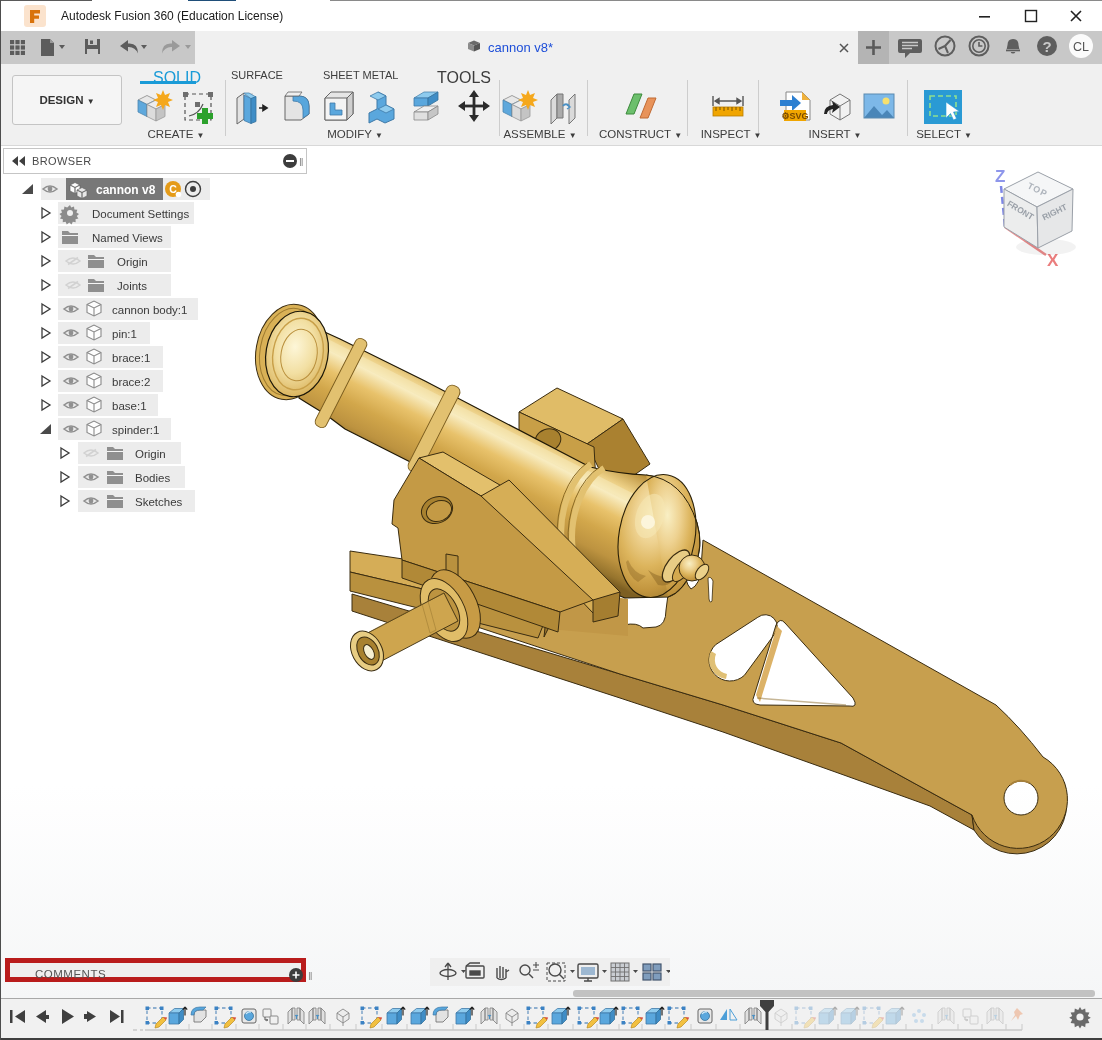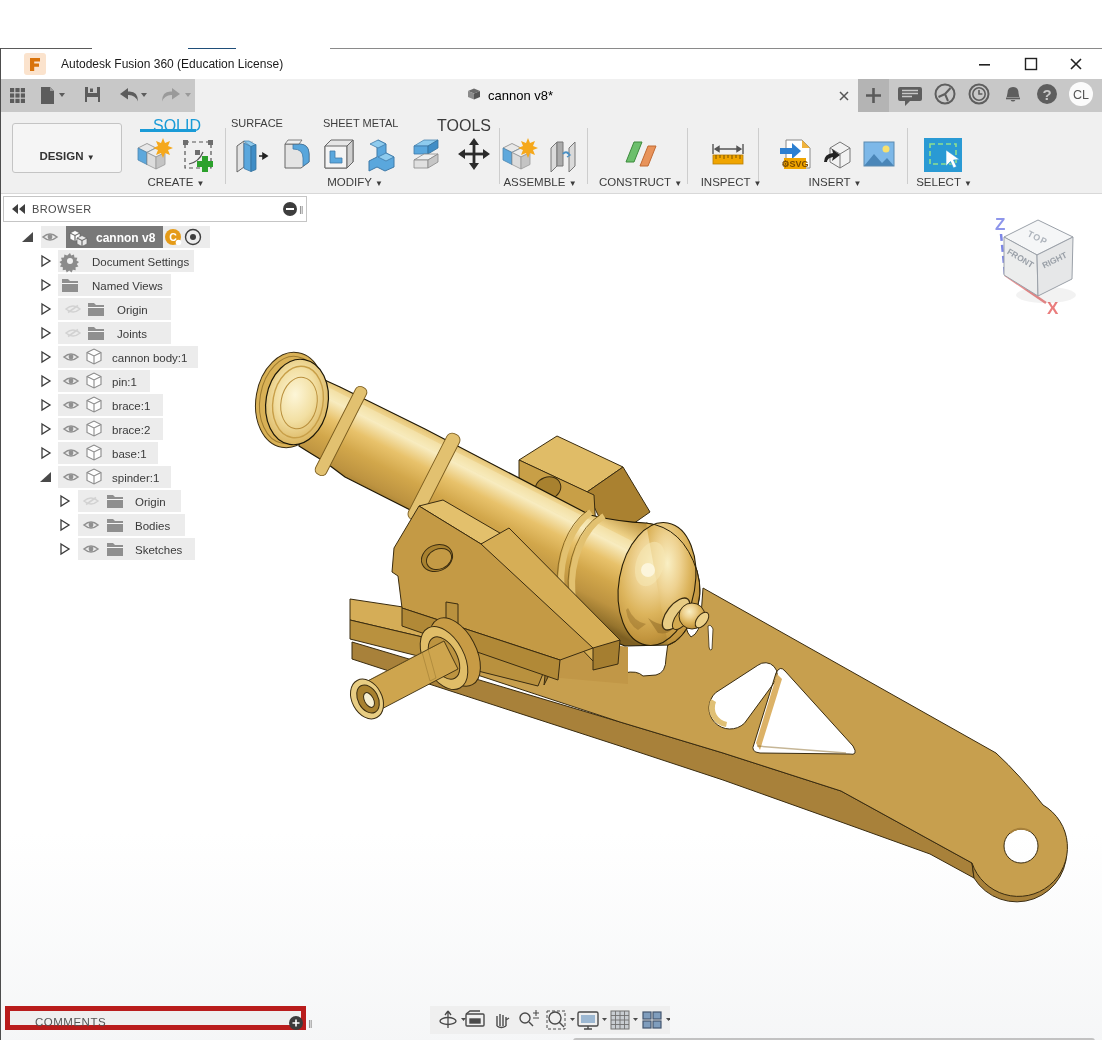--- a/index.html
+++ b/index.html
@@ -5,7 +5,7 @@
 * { margin:0; padding:0; box-sizing:border-box; }
 html,body { width:1102px; height:1040px; overflow:hidden; background:#fff;
   font-family:"Liberation Sans", sans-serif; }
-#win { position:relative; width:1102px; height:828px; background:#fff;margin-top:48px; }
+#win { position:relative; width:1102px; height:828px; background:#fff; }
 .abs { position:absolute; }
 </style>
 </head>

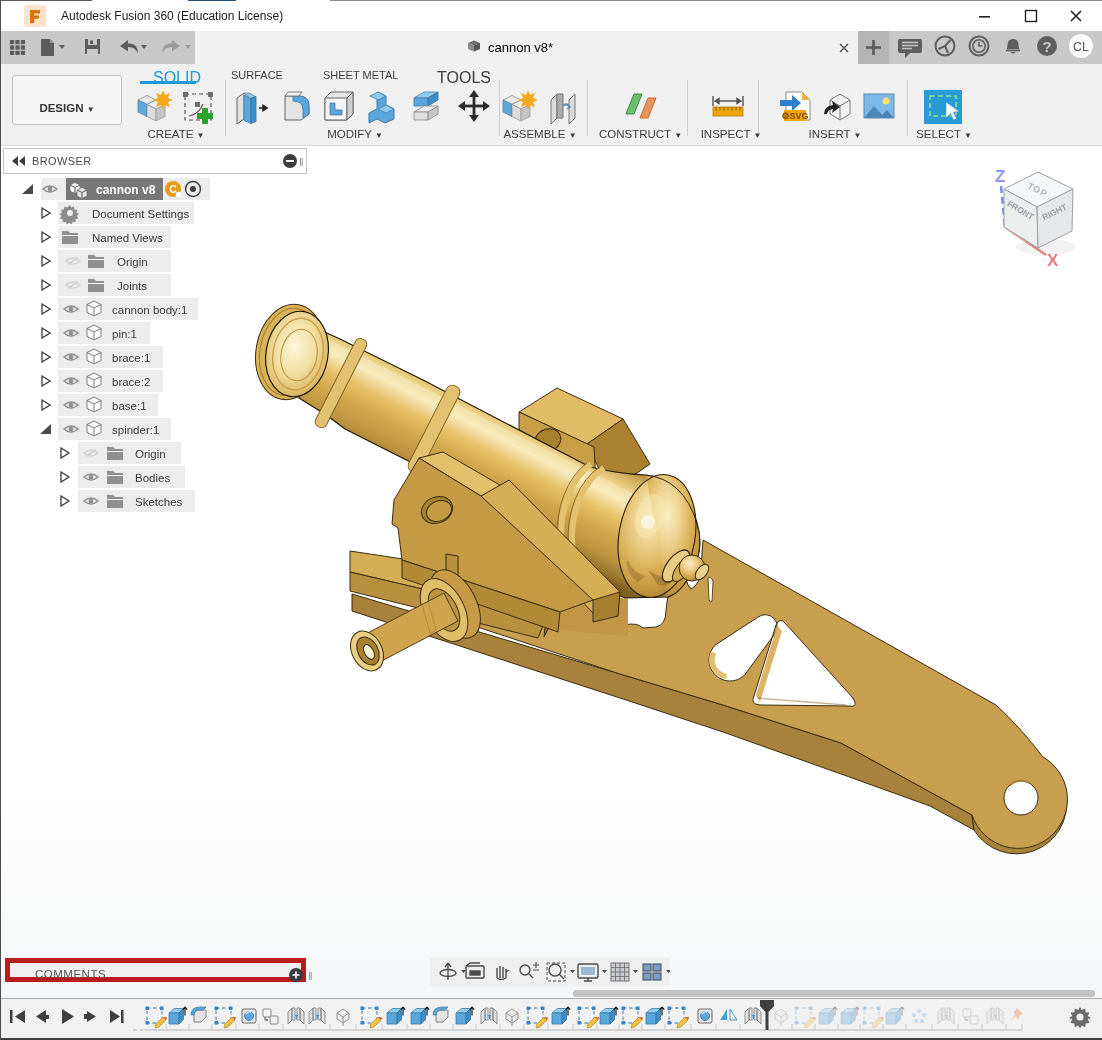--- a/index.html
+++ b/index.html
@@ -68,7 +68,7 @@
     <path d="M1 3 v6 l6 2.5 v-6 z" fill="#8b8b8b"></path>
     <path d="M13 3 v6 l-6 2.5 v-6 z" fill="#555"></path>
   </svg>
-  <div class="abs" style="left:487px;top:9px;font-size:13px;color:#000000;">cannon v8*</div>
+  <div class="abs" style="left:487px;top:9px;font-size:13px;color:#1d4ed8;">cannon v8*</div>
   <svg class="abs" style="left:836px;top:10px" width="14" height="14" viewBox="0 0 14 14">
     <path d="M3 3 L11 11 M11 3 L3 11" stroke="#555" stroke-width="1.5"></path>
   </svg>

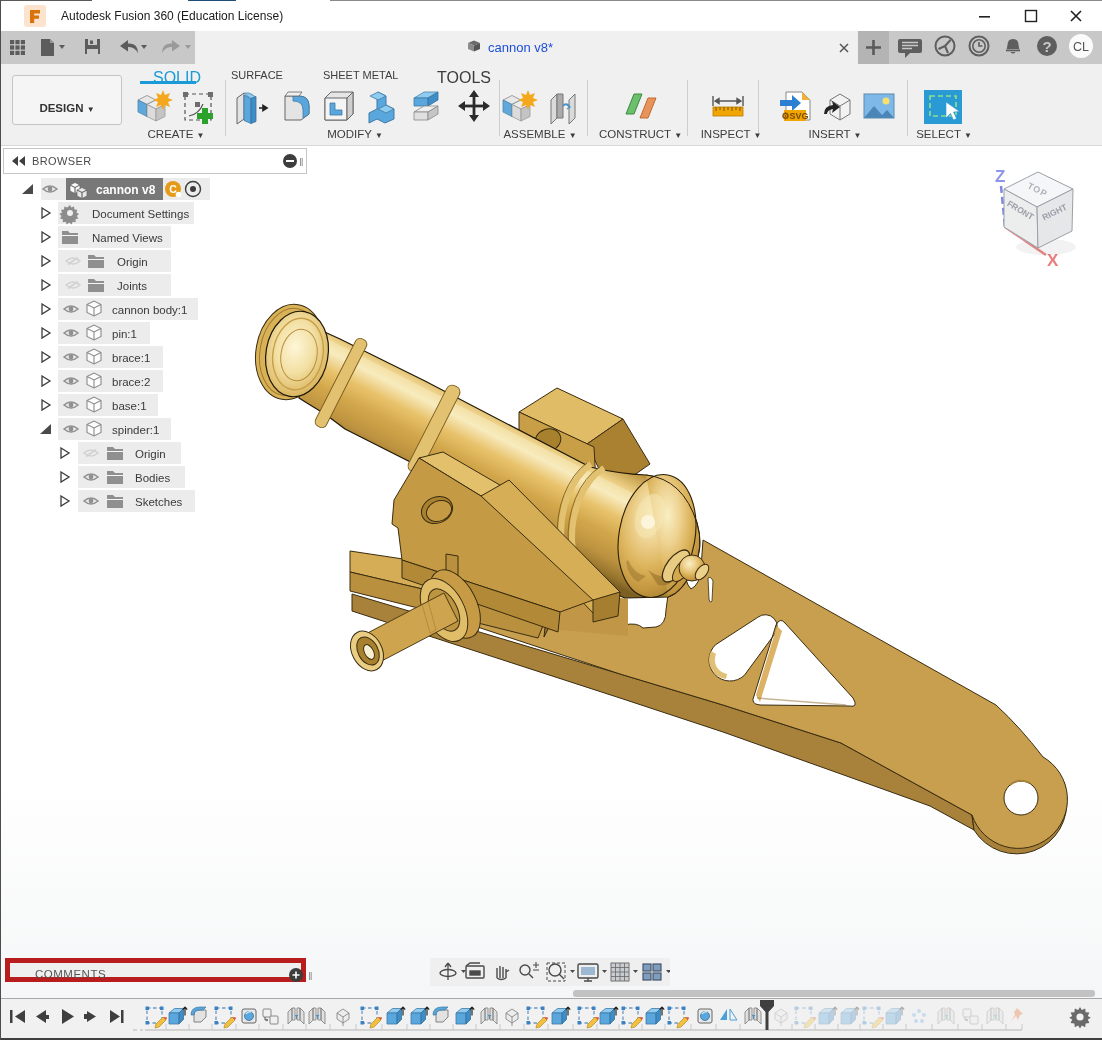--- a/index.html
+++ b/index.html
@@ -110,7 +110,7 @@
 
 <div class="abs" id="ribbon" style="left:1px;top:64px;width:1101px;height:82px;background:#f0f0f0;border-bottom:1px solid #d8d8d8;font-size:11.5px;color:#3c3c3c;">
 
-  <div class="abs" style="left:11px;top:11px;width:110px;height:50px;background:#f5f5f5;border:1px solid #c4c4c4;border-radius:3px;text-align:center;line-height:64px;font-weight:bold;color:#333;">DESIGN <span style="font-size:8px;">▼</span></div>
+  <div class="abs" style="left:11px;top:11px;width:110px;height:50px;background:#f5f5f5;border:1px solid #c4c4c4;border-radius:3px;text-align:center;line-height:48px;font-weight:bold;color:#333;">DESIGN <span style="font-size:8px;">▼</span></div>
 
   <div class="abs" style="left:152px;top:5px;color:#1a9bd7;font-size:16px;">SOLID</div>
   <div class="abs" style="left:139px;top:17px;width:56px;height:3px;background:#1a9bd7;"></div>

